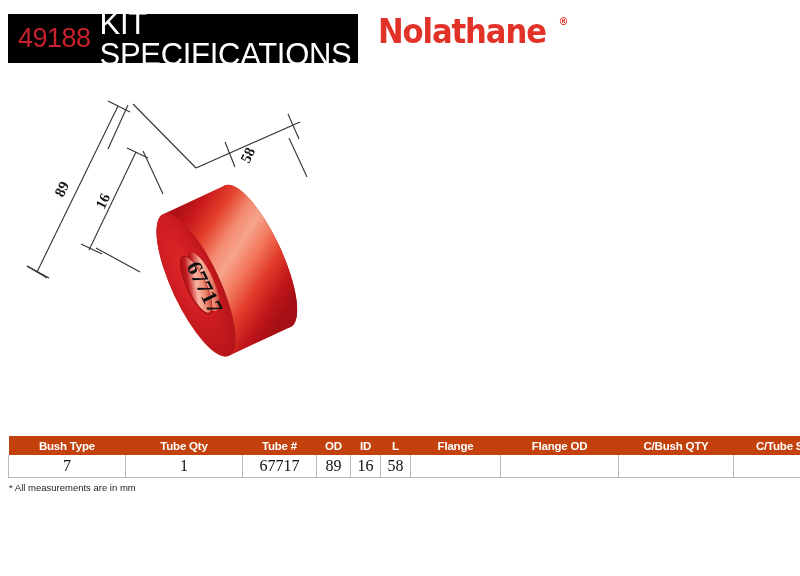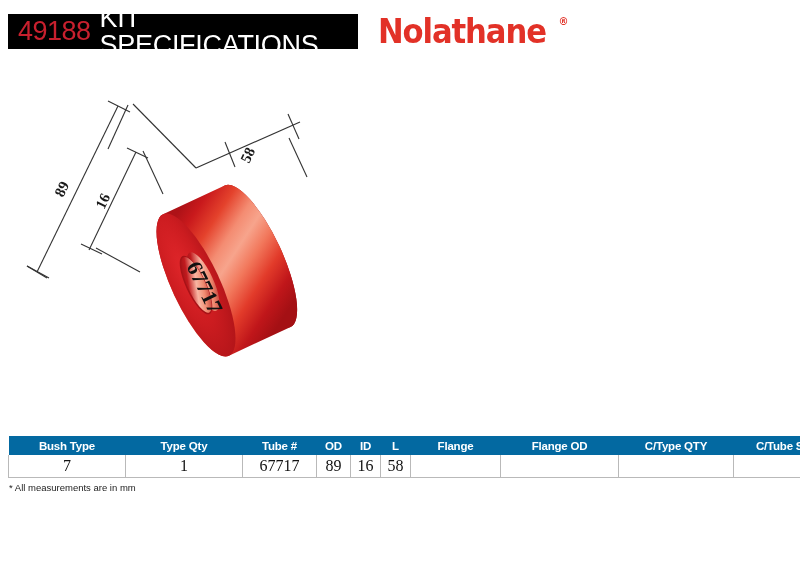--- a/index.html
+++ b/index.html
@@ -22,7 +22,7 @@
     left: 8px;
     top: 14px;
     width: 350px;
-    height: 35px;
+    height: 49px;
     background: #000000;
     display: flex;
     align-items: center;

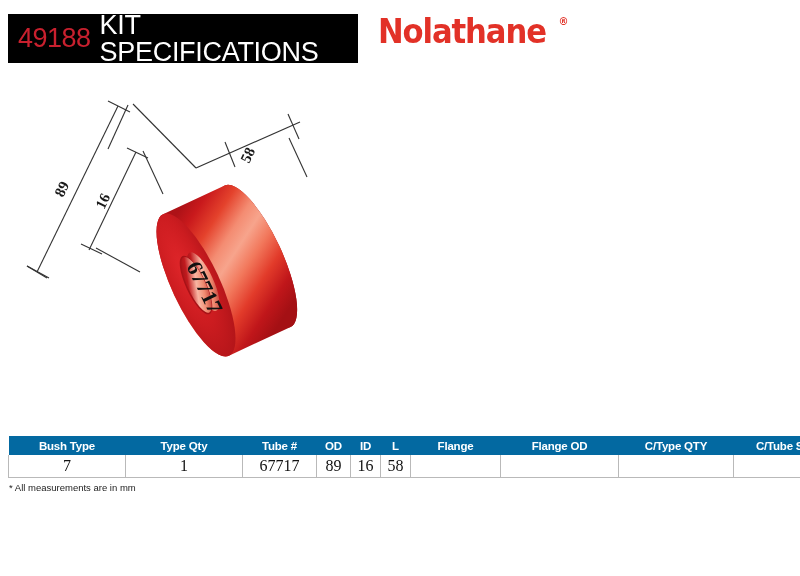--- a/index.html
+++ b/index.html
@@ -39,7 +39,7 @@
   }
   #kit-title {
     color: #ffffff;
-    font-size: 27px;
+    font-size: 31px;
     font-weight: 400;
     letter-spacing: -0.3px;
     line-height: 1;

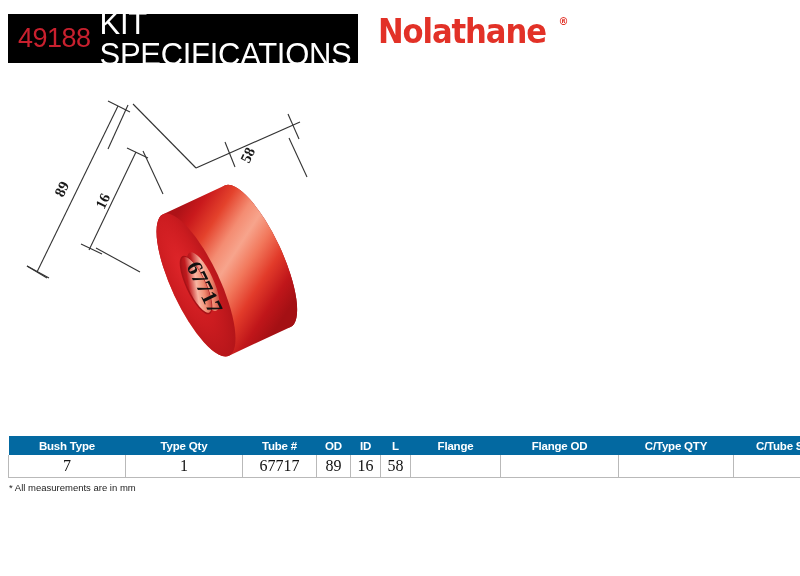--- a/index.html
+++ b/index.html
@@ -111,7 +111,7 @@
     table-layout: fixed;
   }
   #spec-table thead th {
-    background: #0369a1;
+    background: #c2410c;
     color: #ffffff;
     font-family: "Liberation Sans", sans-serif;
     font-size: 11.5px;

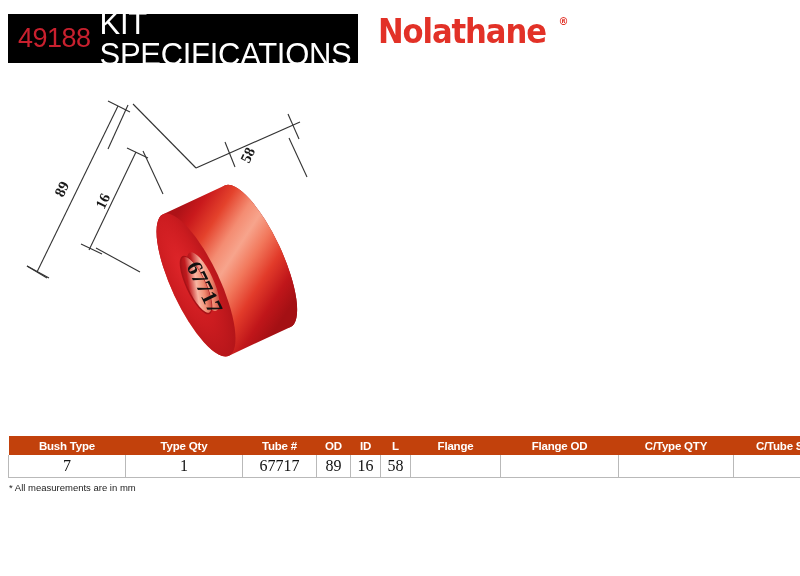--- a/index.html
+++ b/index.html
@@ -260,7 +260,7 @@
   <thead>
     <tr>
       <th>Bush Type</th>
-      <th>Type Qty</th>
+      <th>Tube Qty</th>
       <th>Tube #</th>
       <th>OD</th>
       <th>ID</th>

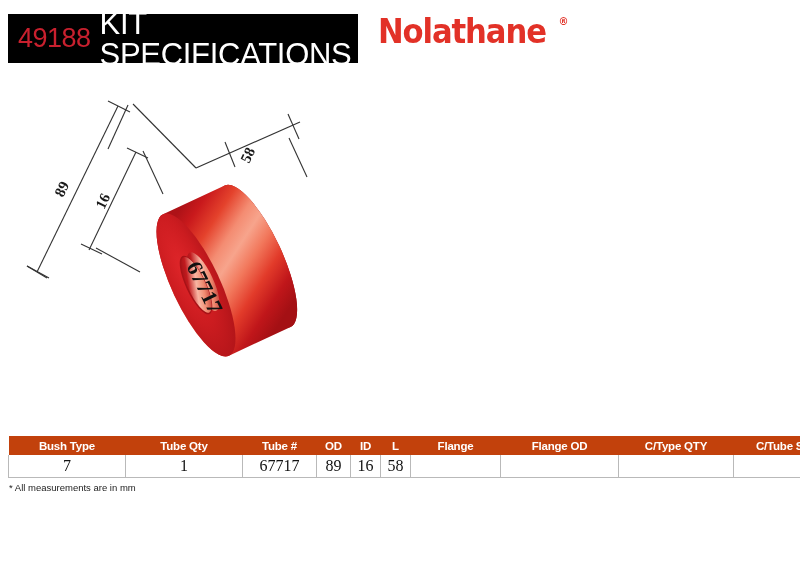--- a/index.html
+++ b/index.html
@@ -267,7 +267,7 @@
       <th>L</th>
       <th>Flange</th>
       <th>Flange OD</th>
-      <th>C/Type QTY</th>
+      <th>C/Bush QTY</th>
       <th>C/Tube Size</th>
     </tr>
   </thead>

